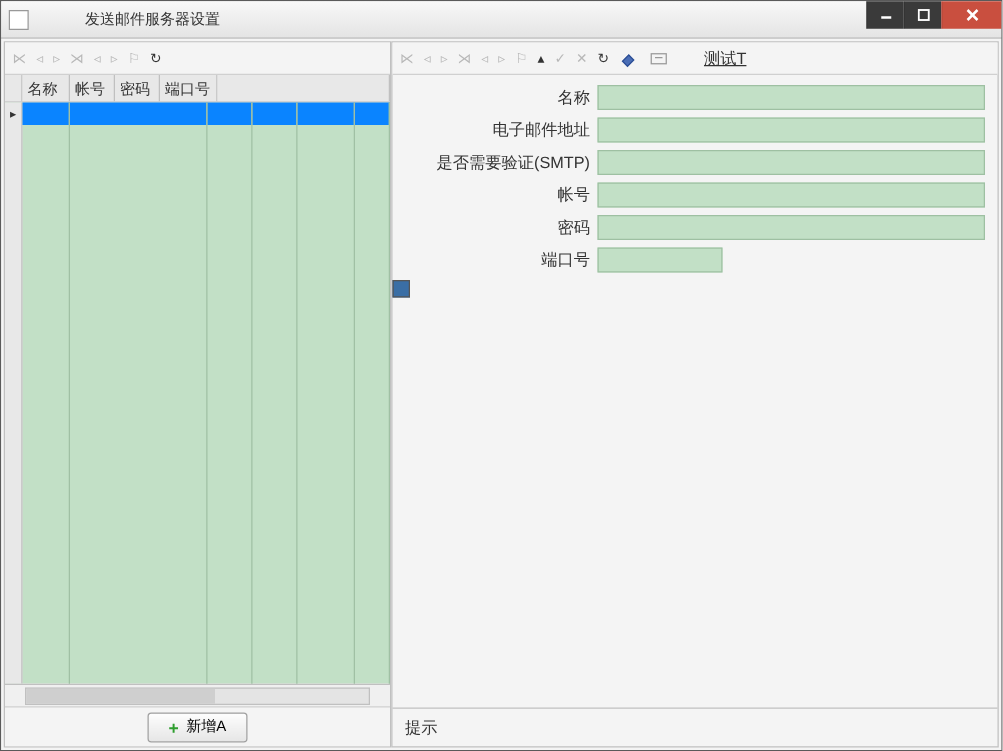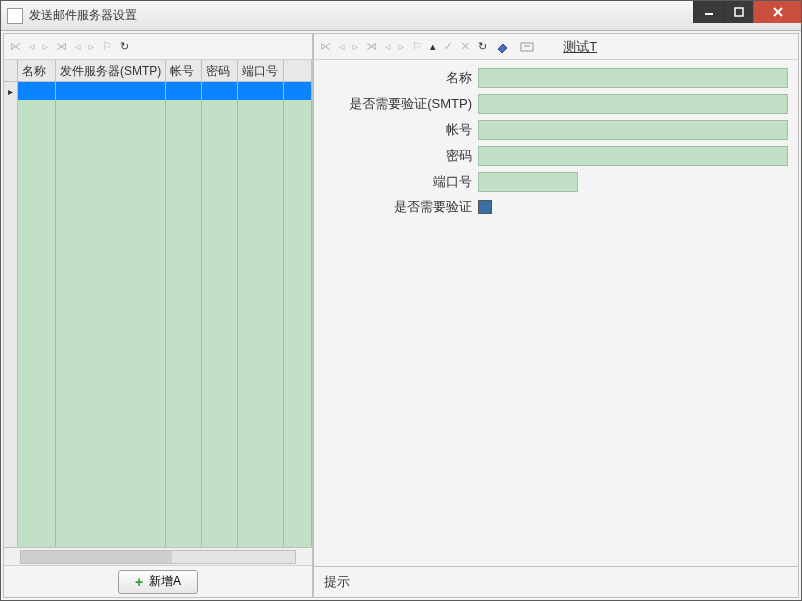--- a/index.html
+++ b/index.html
@@ -27,6 +27,7 @@
     display: flex;
     align-items: center;
     padding-left: 6px;
+    gap: 39px;
   }
   .titlebar-icon {
     width: 16px;

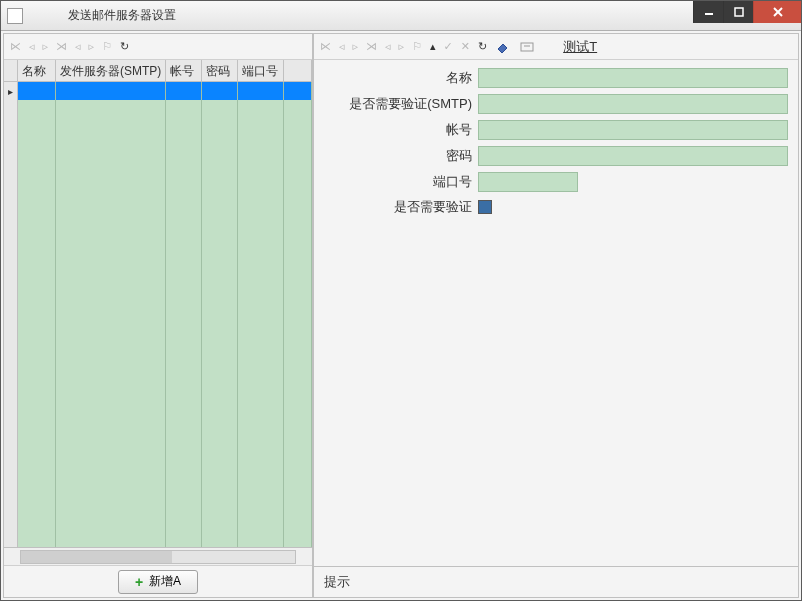--- a/index.html
+++ b/index.html
@@ -320,7 +320,6 @@
         <div class="grid-header">
           <div class="gh-indicator"></div>
           <div class="gh-cell" style="width:38px">名称</div>
-          <div class="gh-cell" style="width:110px">发件服务器(SMTP)</div>
           <div class="gh-cell" style="width:36px">帐号</div>
           <div class="gh-cell" style="width:36px">密码</div>
           <div class="gh-cell" style="width:46px">端口号</div>

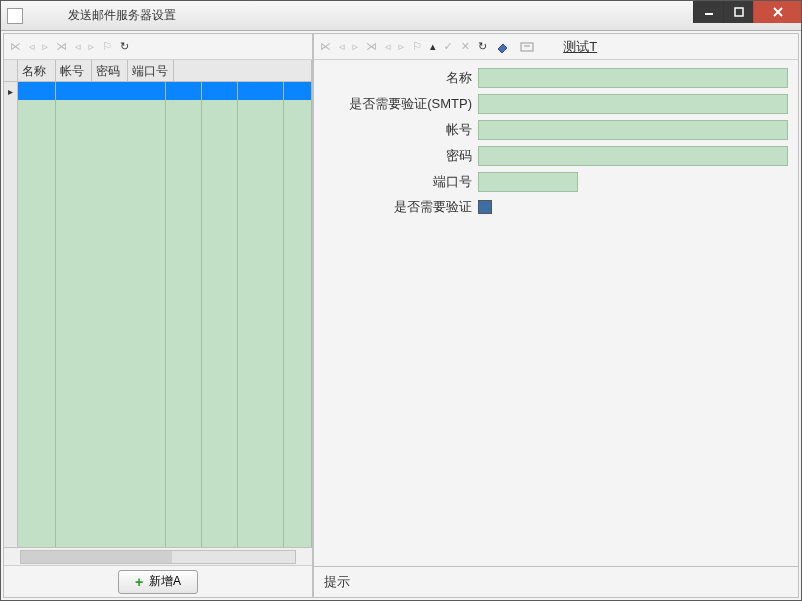--- a/index.html
+++ b/index.html
@@ -396,6 +396,10 @@
             <div class="form-input"></div>
           </div>
           <div class="form-row">
+            <div class="form-label">电子邮件地址</div>
+            <div class="form-input"></div>
+          </div>
+          <div class="form-row">
             <div class="form-label">是否需要验证(SMTP)</div>
             <div class="form-input"></div>
           </div>

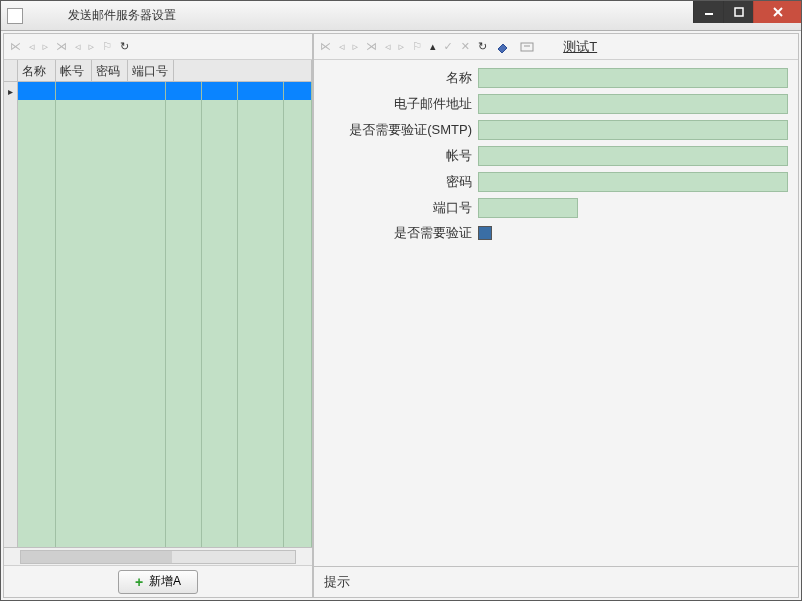--- a/index.html
+++ b/index.html
@@ -416,7 +416,6 @@
             <div class="form-input short"></div>
           </div>
           <div class="form-row">
-            <div class="form-label">是否需要验证</div>
             <span class="form-check"></span>
           </div>
         </div>

